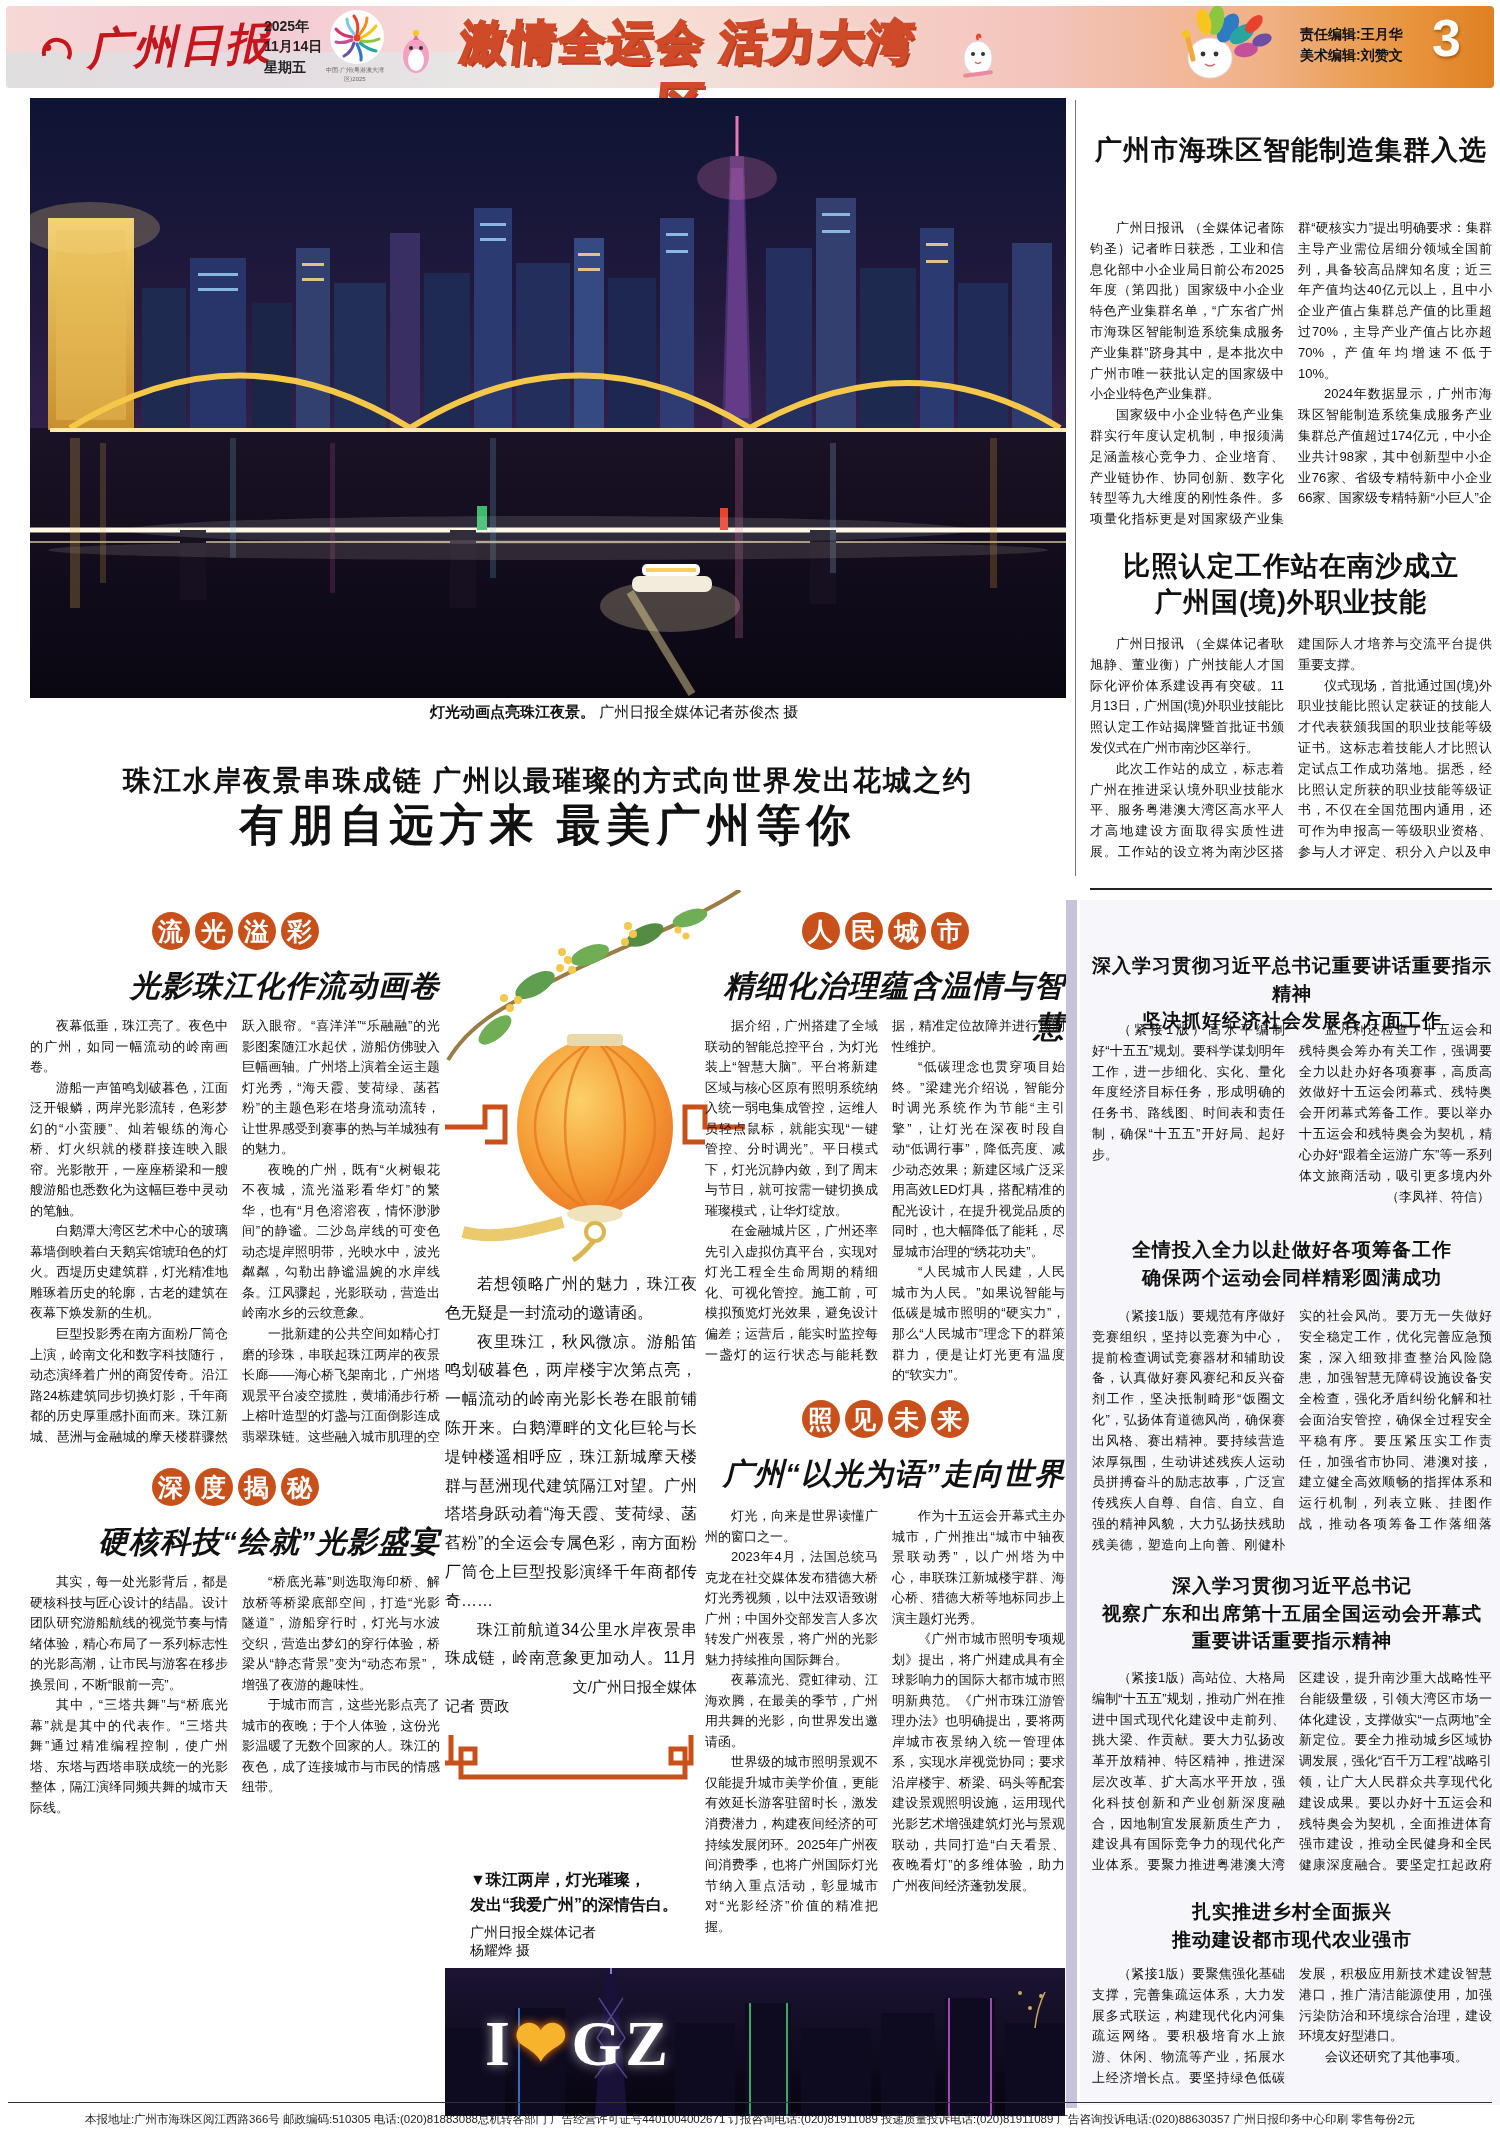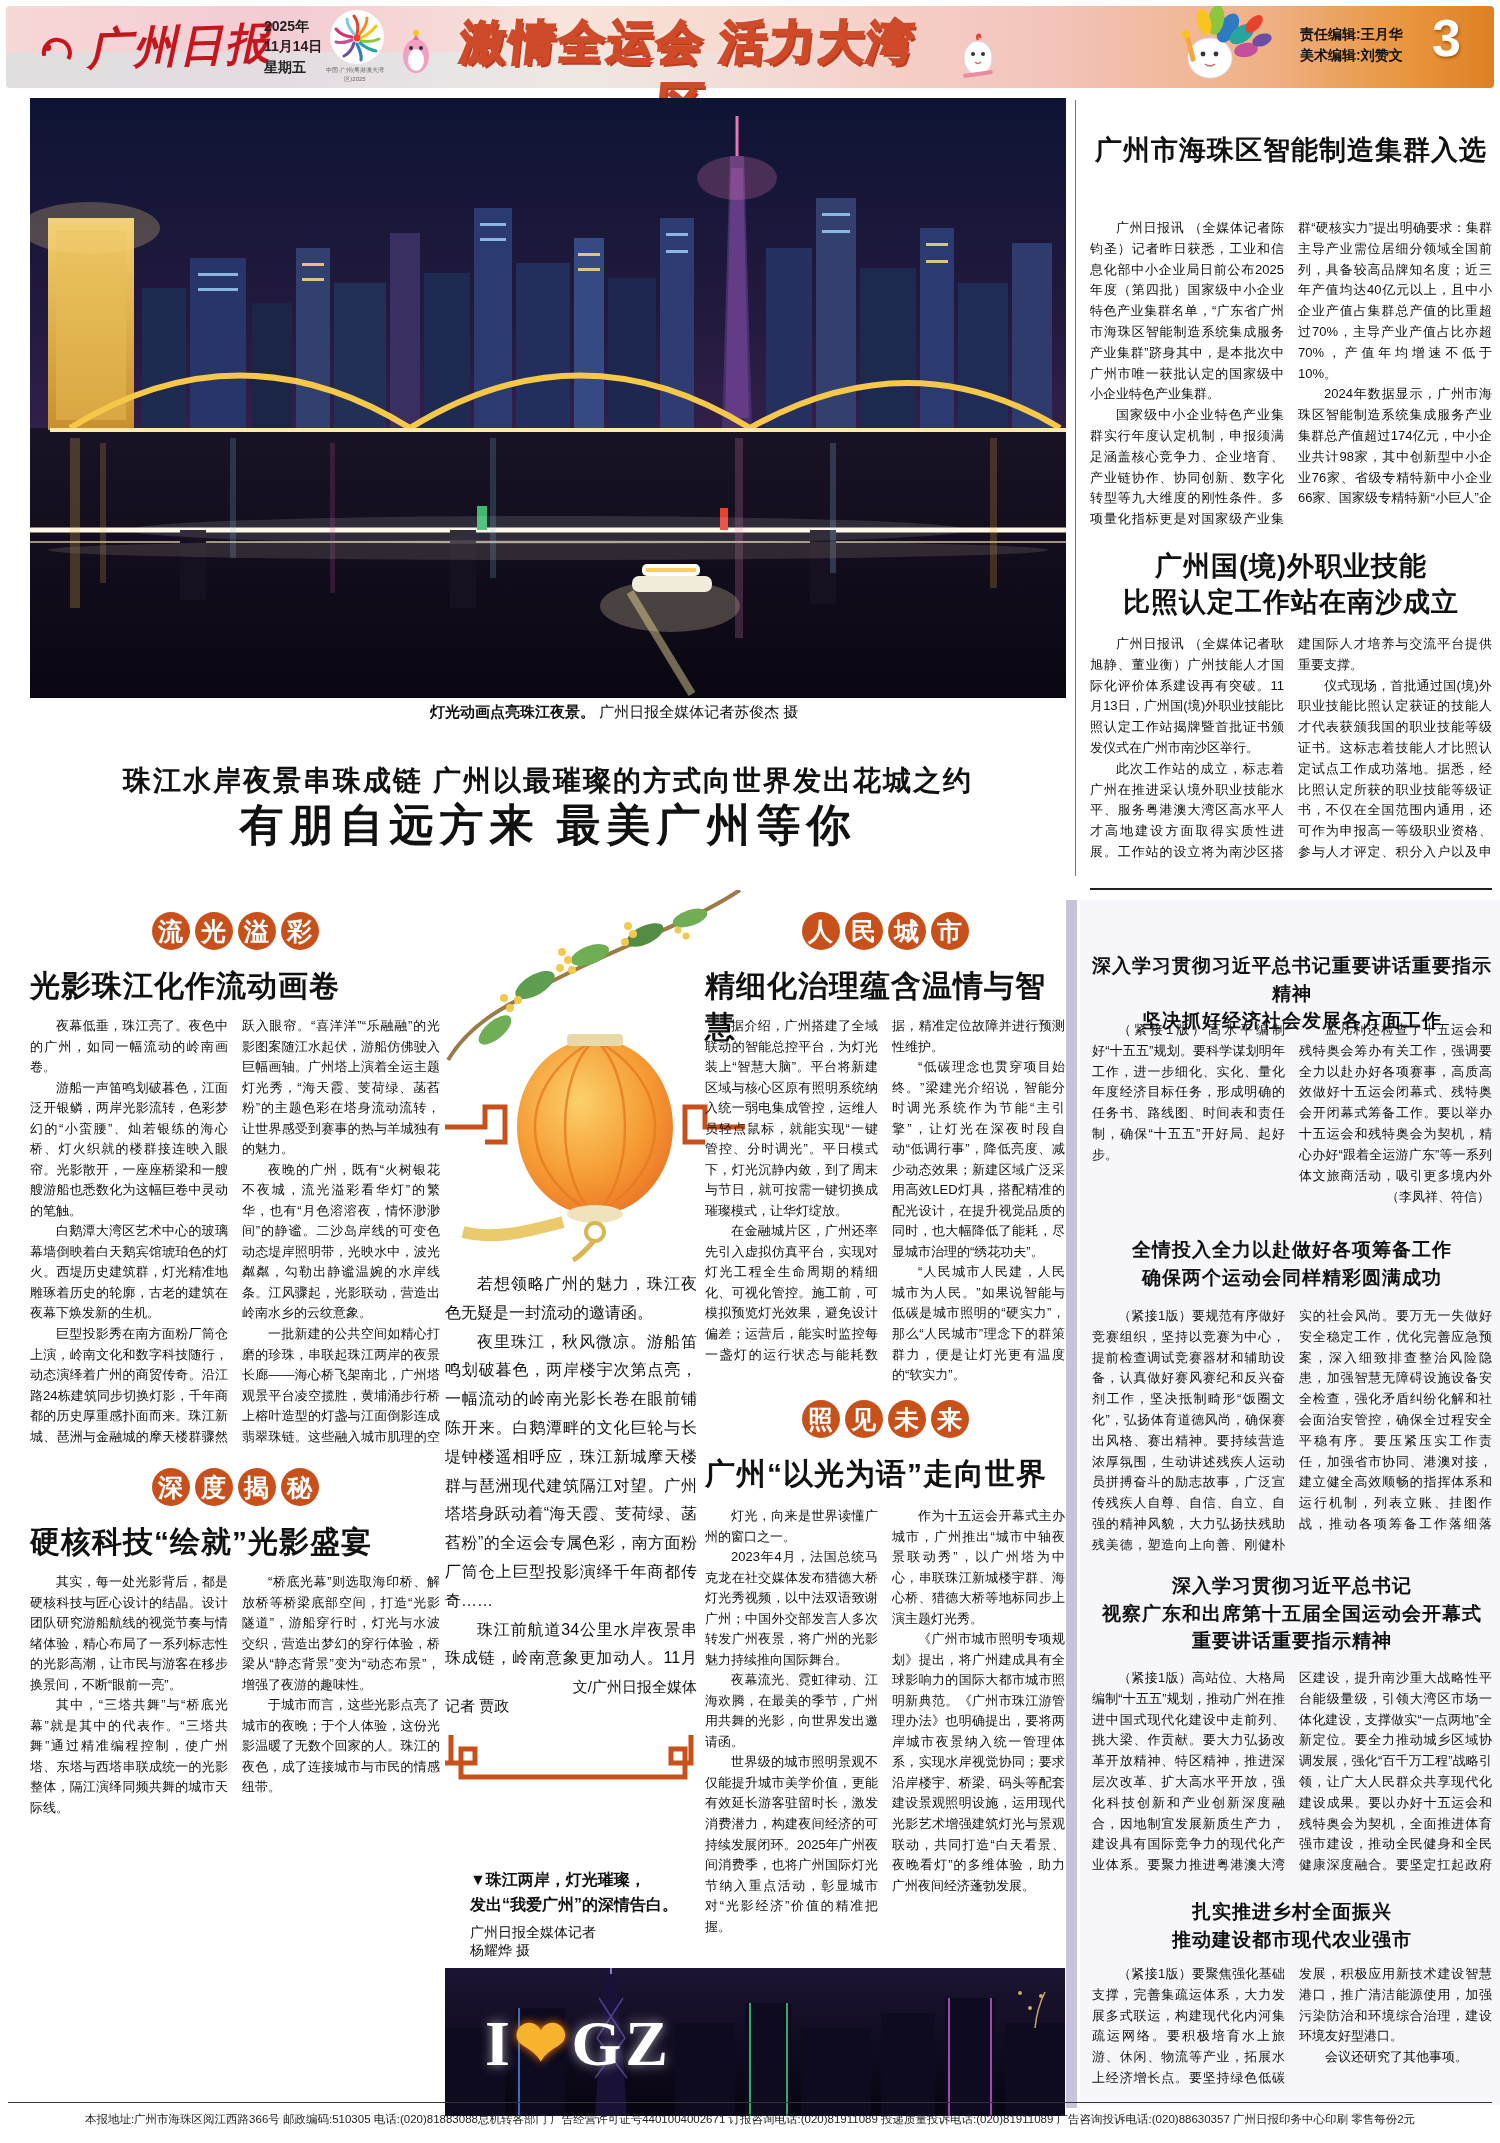--- a/index.html
+++ b/index.html
@@ -457,8 +457,8 @@
     </div>
 
   <div class="abs sb-title" style="left:1090px;top:548px;width:402px;font-size:27px;line-height:1.35">
+    <div>比照认定工作站在南沙成立</div>
     <div>广州国(境)外职业技能</div>
-    <div>比照认定工作站在南沙成立</div>
   </div>
   <div class="abs sb-body" style="left:1090px;top:634px;width:402px;height:236px">
       <p>广州日报讯 （全媒体记者耿旭静、董业衡）广州技能人才国际化评价体系建设再有突破。11月13日，广州国(境)外职业技能比照认定工作站揭牌暨首批证书颁发仪式在广州市南沙区举行。</p>

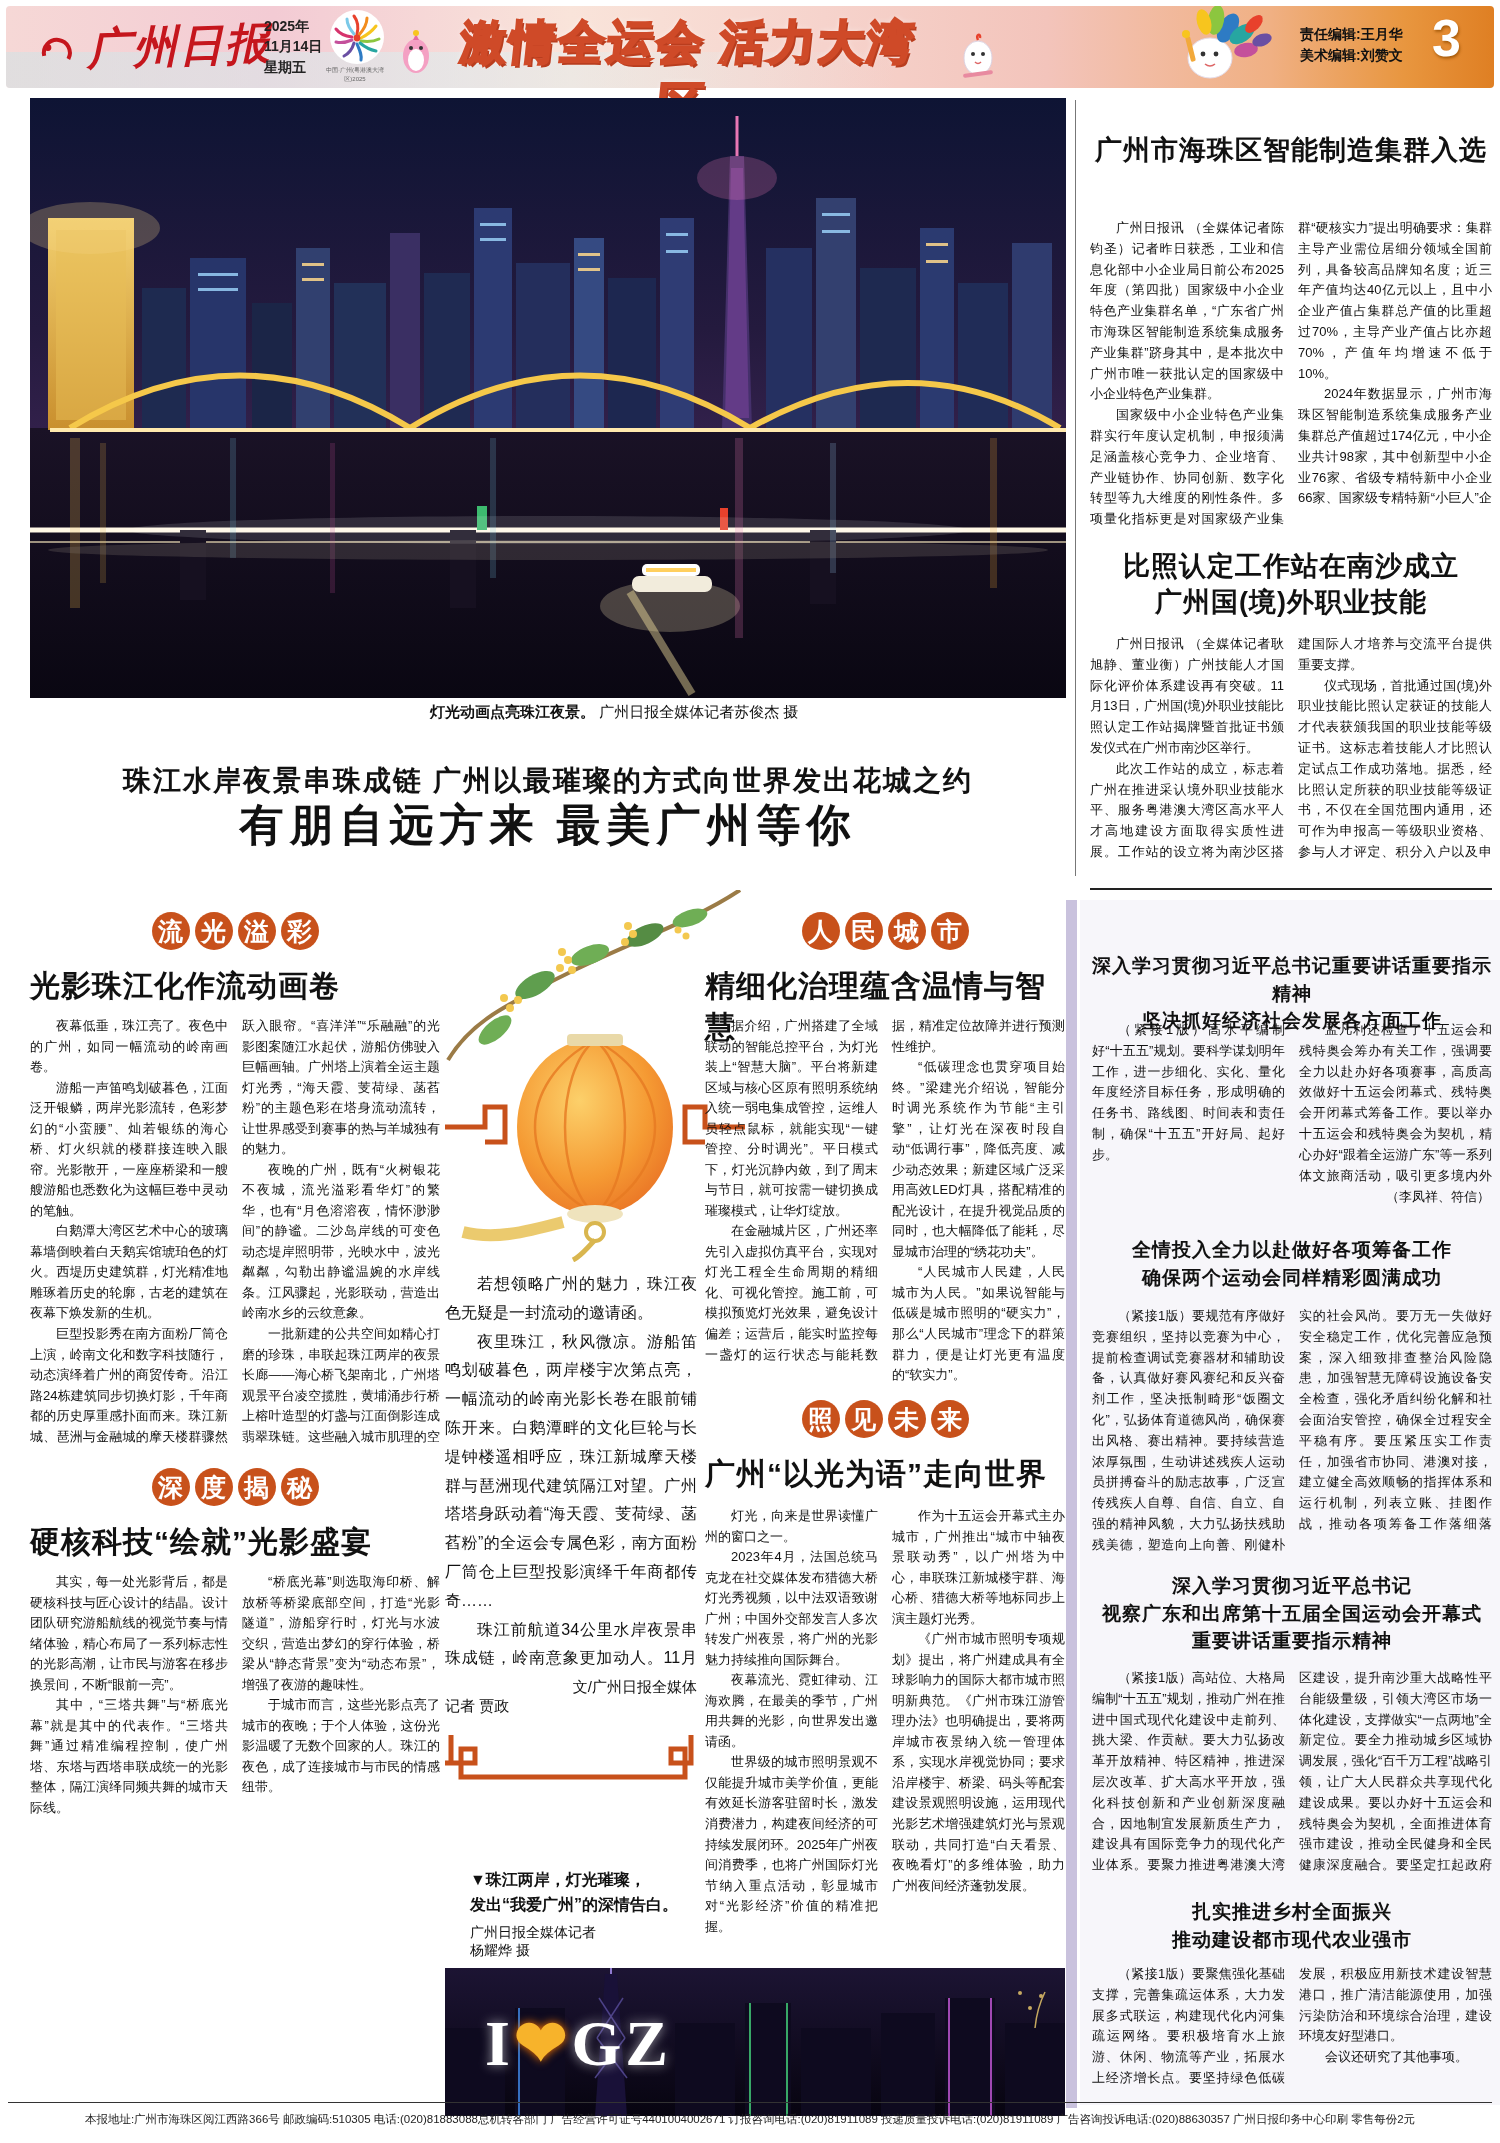--- a/index.html
+++ b/index.html
@@ -35,7 +35,7 @@
   .badge{display:flex;gap:5px;justify-content:center;}
   .badge span{width:38px;height:38px;border-radius:50%;background:#c8511b;color:#fff;font-weight:bold;
       font-size:25px;display:flex;align-items:center;justify-content:center;}
-  .sechead{text-align:left;font-weight:900;font-size:30px;letter-spacing:1px;}
+  .sechead{text-align:right;font-weight:900;font-size:30px;letter-spacing:1px;font-style:italic;}
   .body2col{column-count:2;column-gap:14px;font-size:13px;line-height:1.58;text-align:justify;overflow:hidden;}
   .body2col p,.paras p{margin:0;text-indent:2em;}
   .midtext{font-size:16px;line-height:1.8;text-align:justify;overflow:hidden;}

